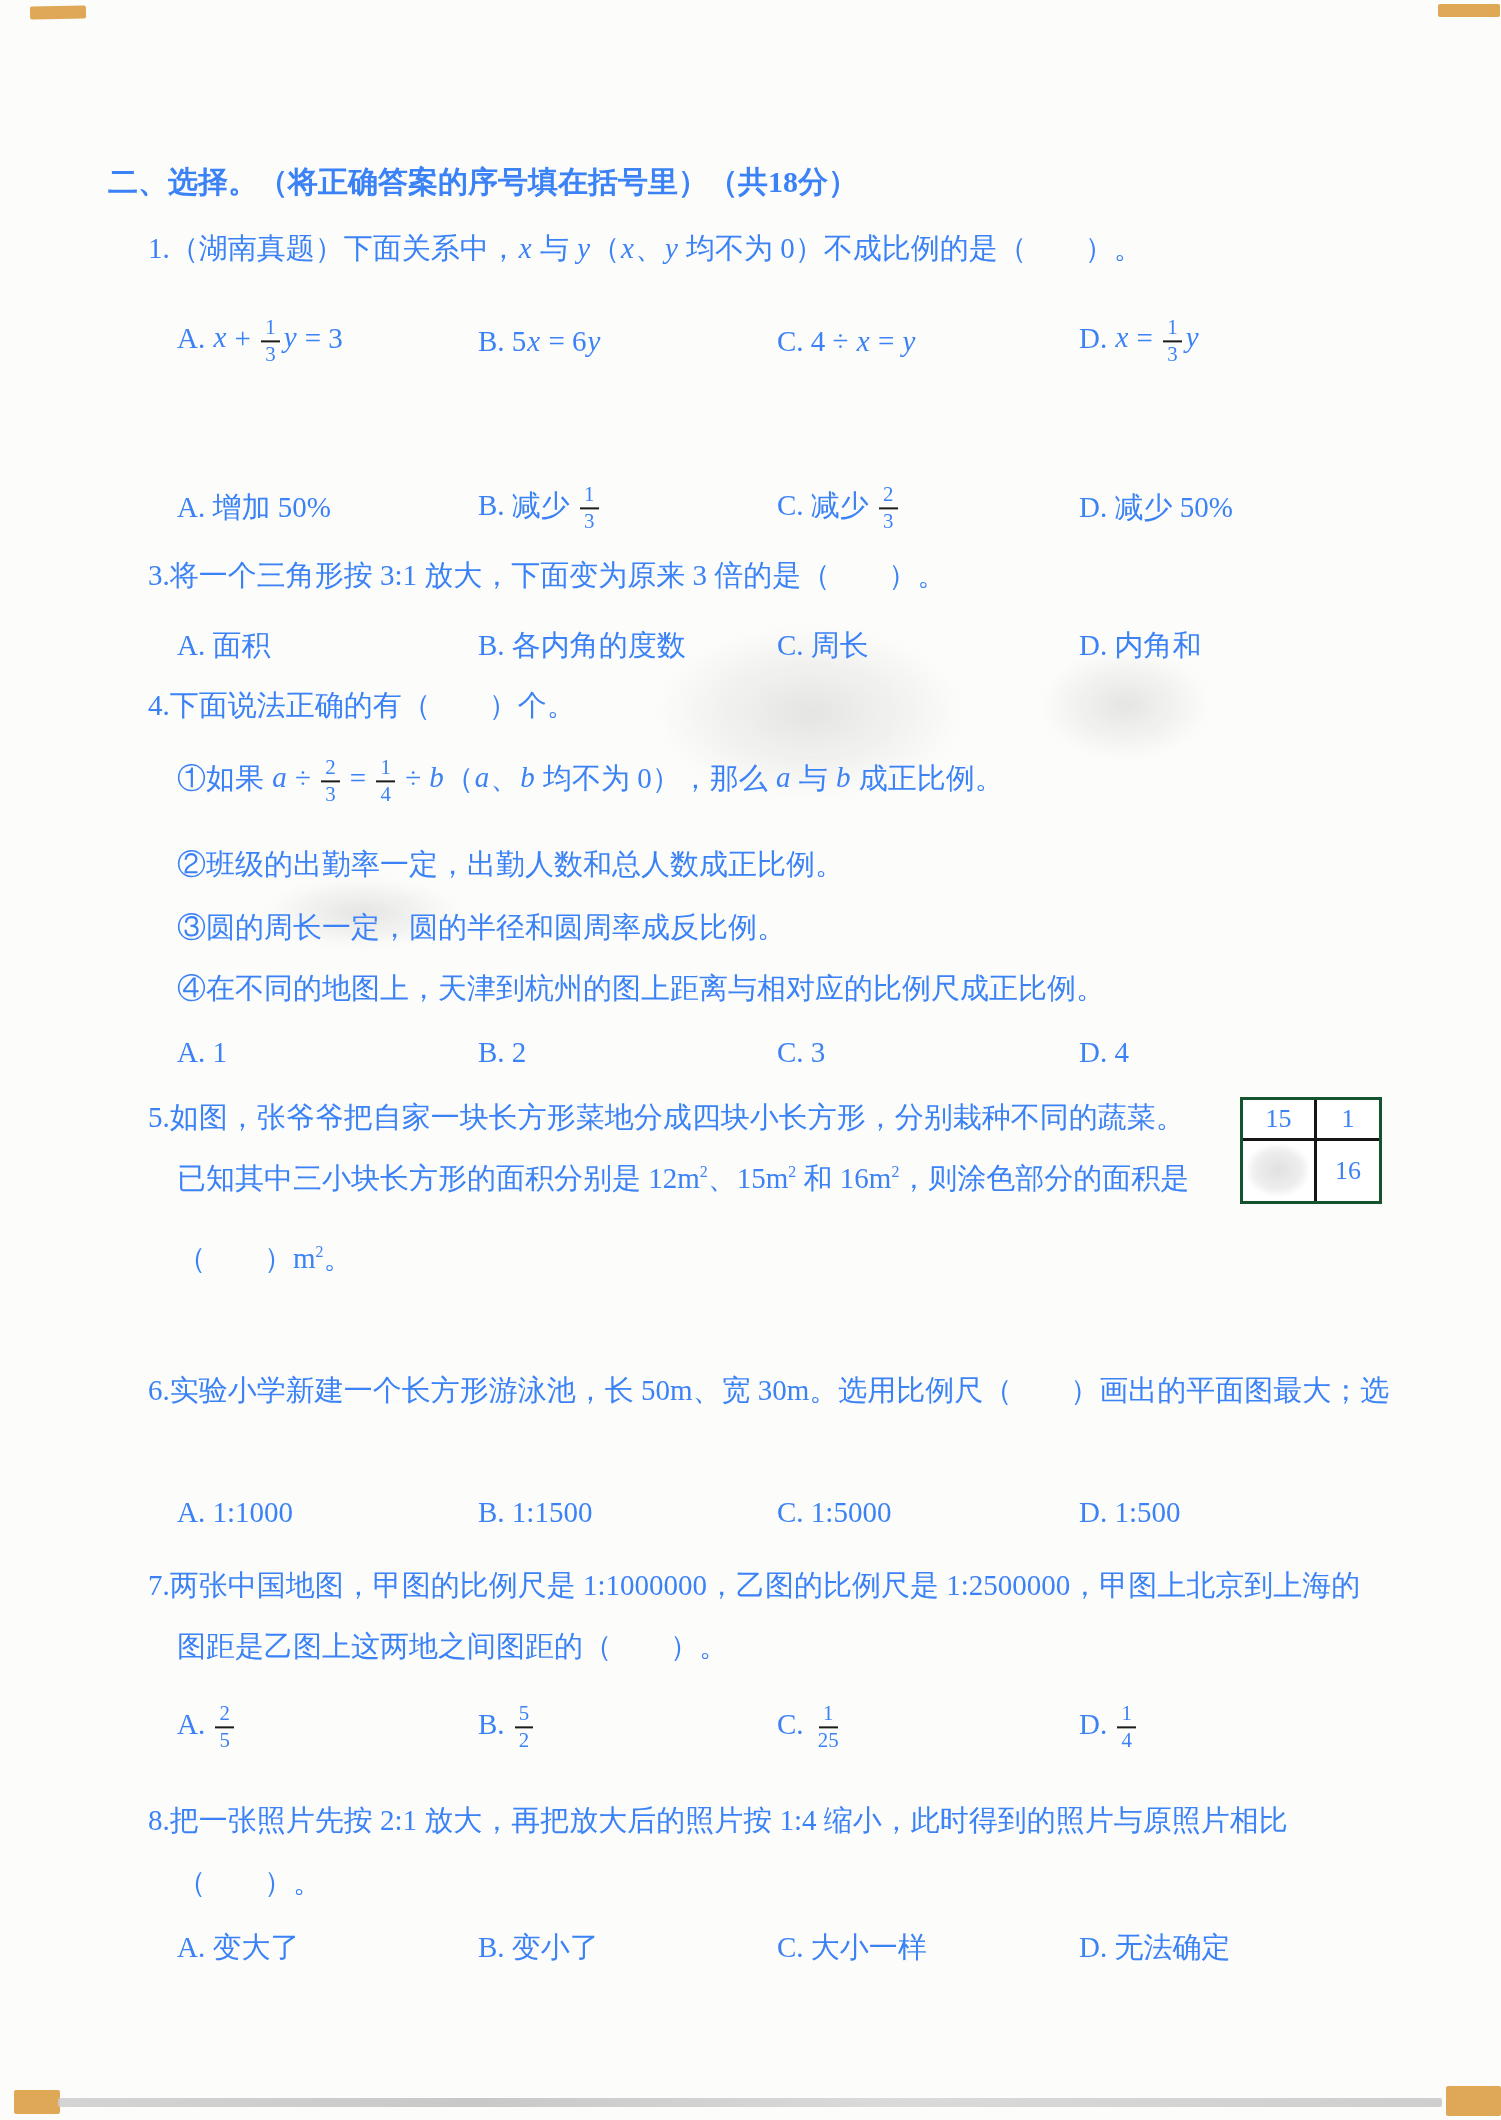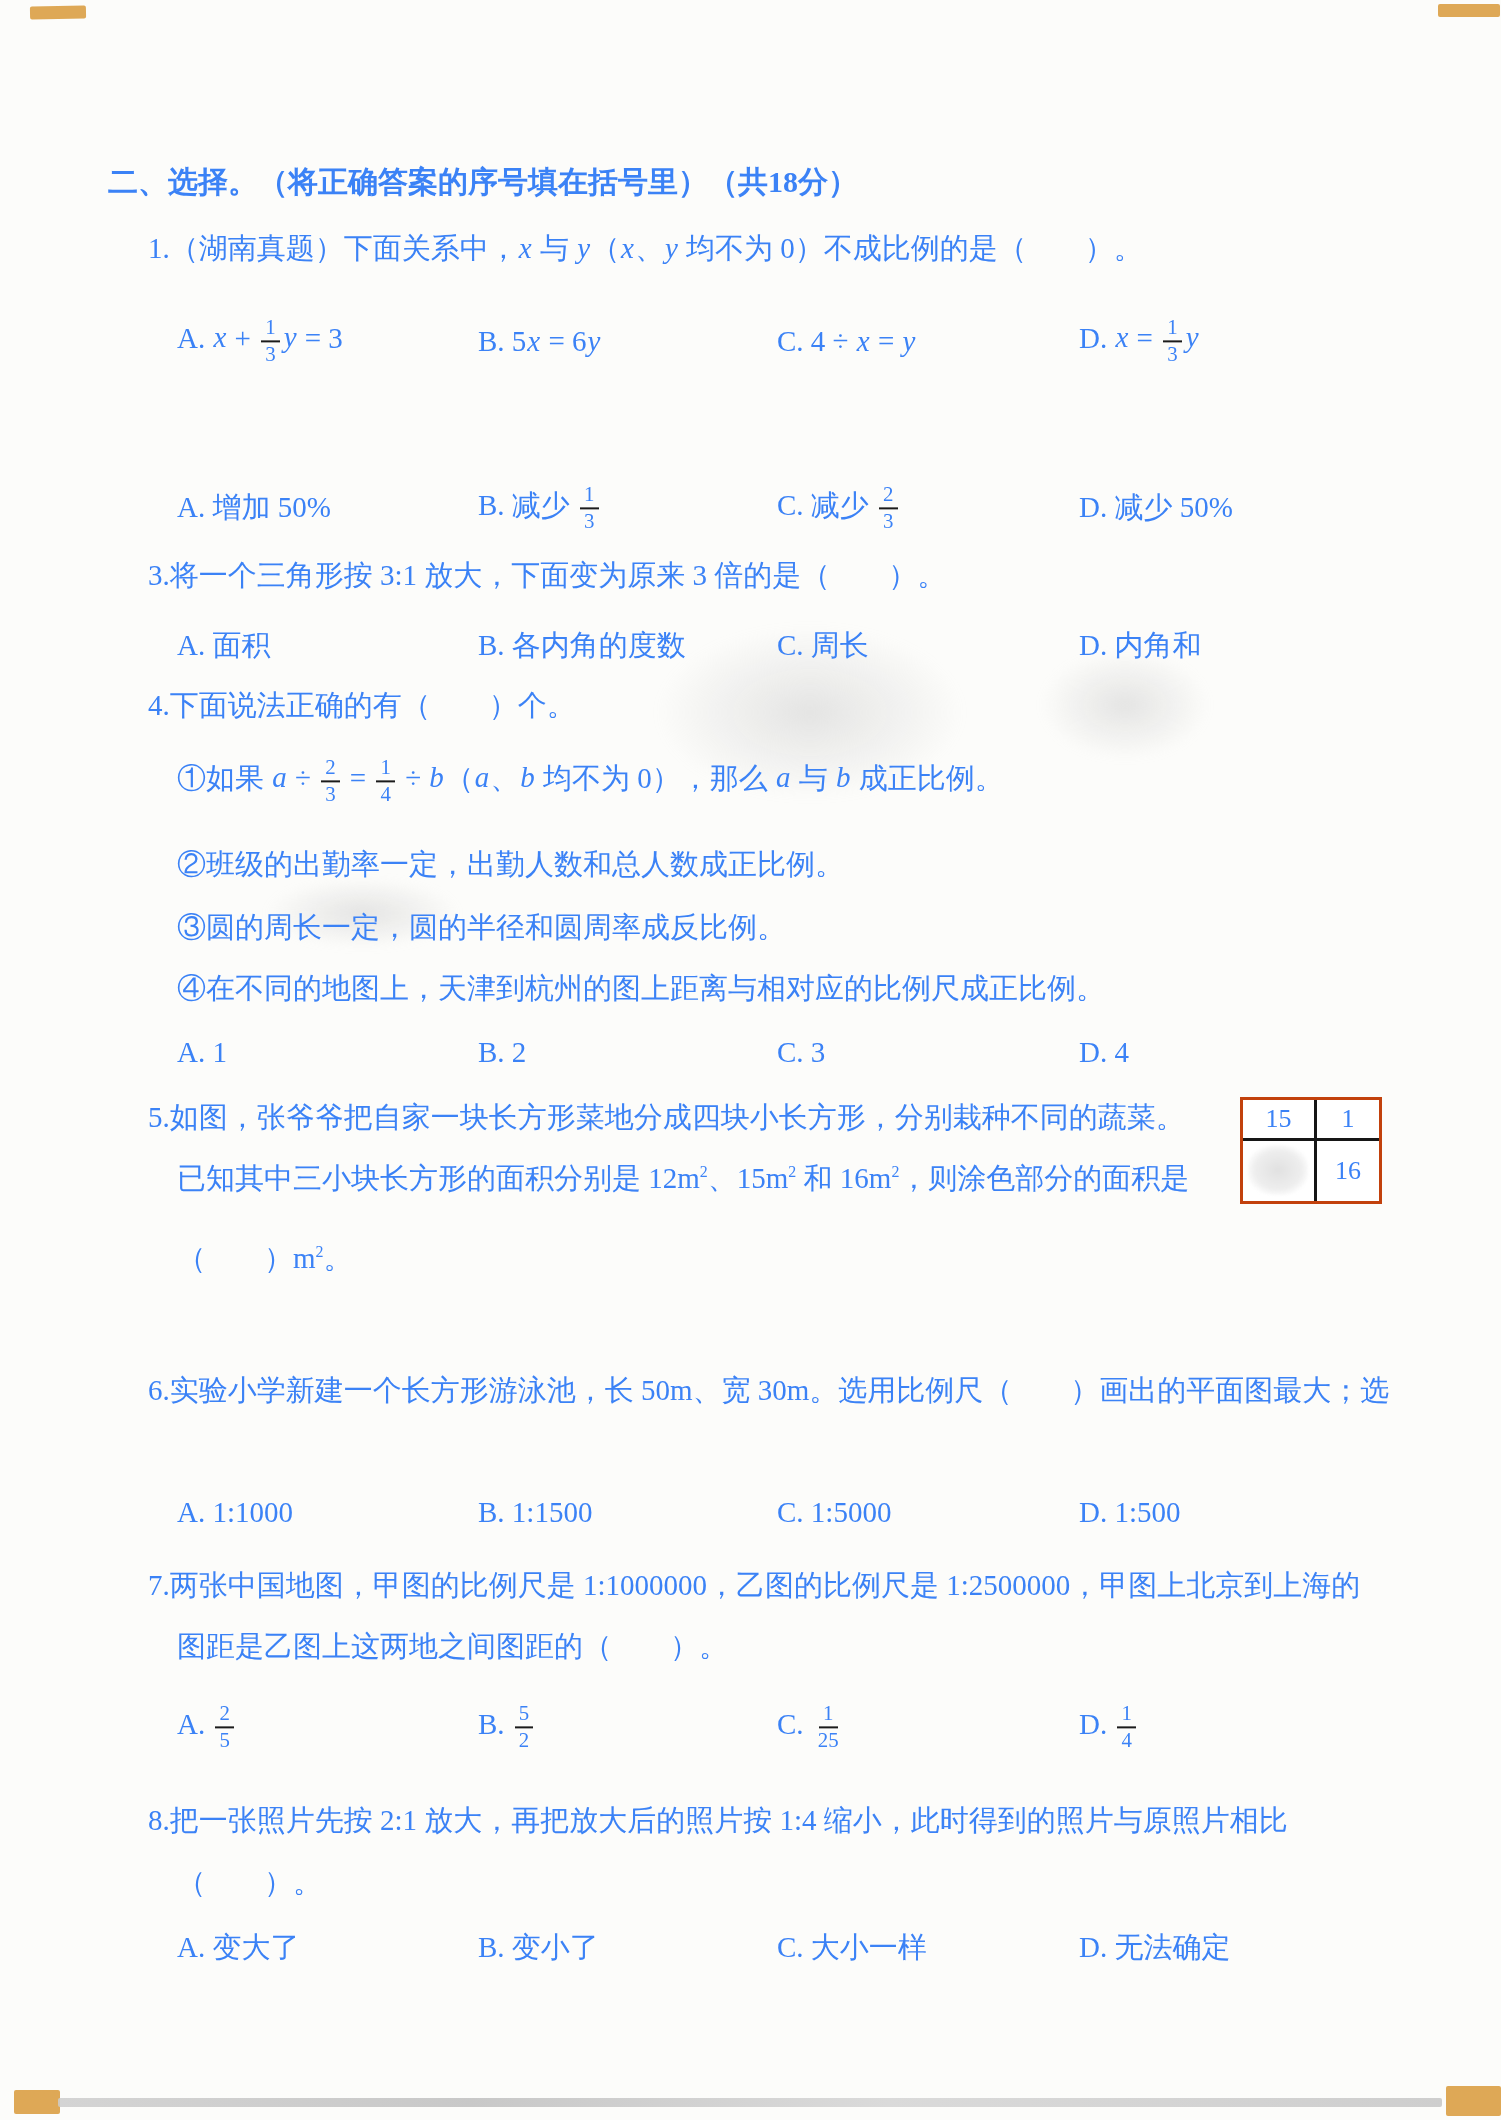--- a/index.html
+++ b/index.html
@@ -28,7 +28,7 @@
   .frac .num{border-bottom:2px solid #1b1b1b;padding:0 4px;}
   .frac .den{padding:0 4px;}
   
-  .figure{position:absolute;left:1240px;top:1097px;width:136px;height:101px;border:3px solid #c2410c;background:#fff;}
+  .figure{position:absolute;left:1240px;top:1097px;width:136px;height:101px;border:3px solid #14532d;background:#fff;}
   .fig-v{position:absolute;left:71px;top:0;width:3px;height:100%;background:#161616;}
   .fig-h{position:absolute;left:0;top:38px;width:100%;height:3px;background:#161616;}
   .cell{position:absolute;display:flex;align-items:center;justify-content:center;font-size:26px;}

